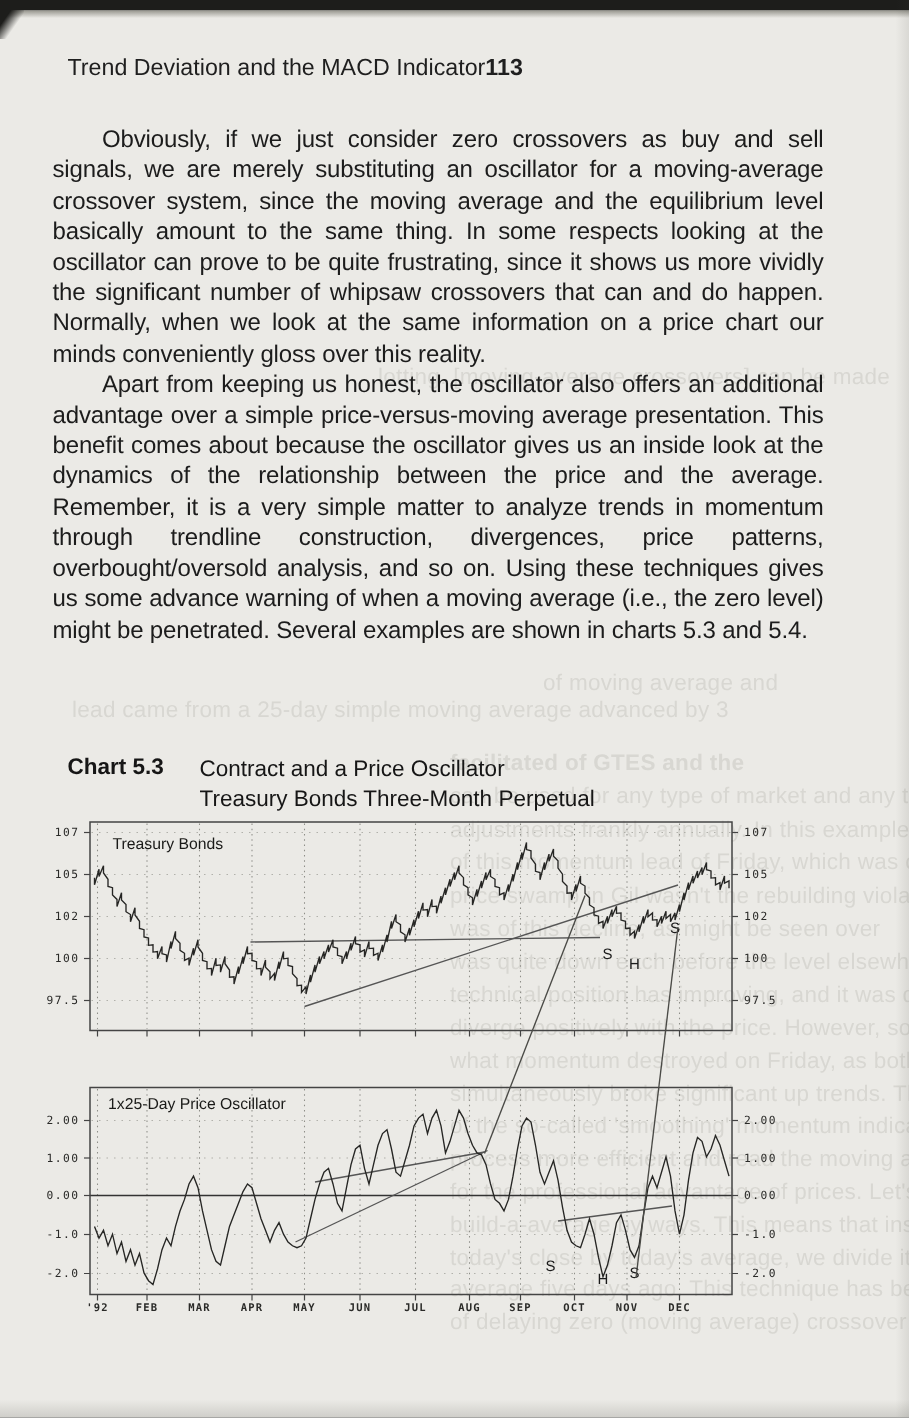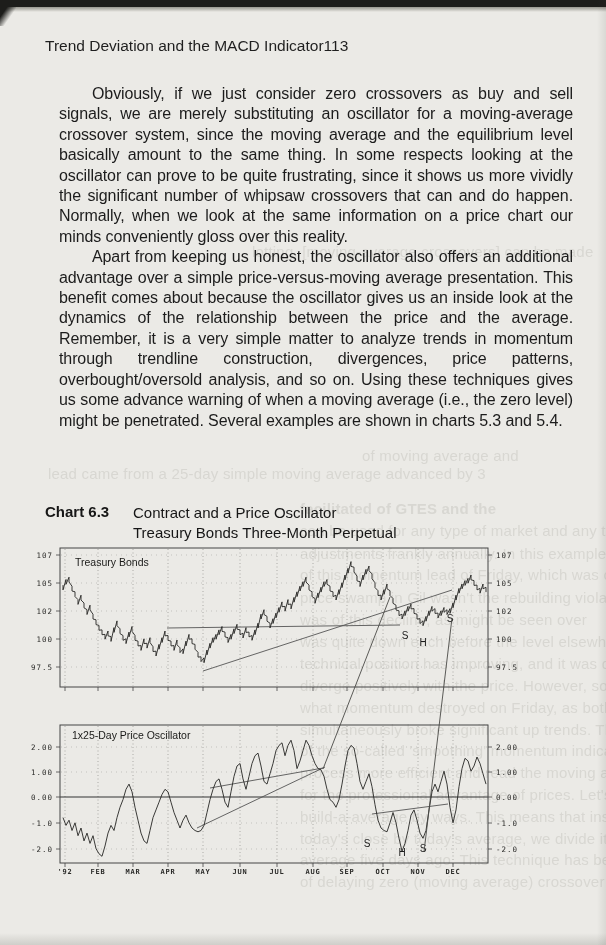--- a/index.html
+++ b/index.html
@@ -16,7 +16,7 @@
         background:linear-gradient(90deg,rgba(60,60,52,0),rgba(60,60,52,.10));}
   .header{position:absolute;top:37px;left:45px;width:486px;display:flex;
         font-size:15.5px;color:#1f1f1f;z-index:4;}
-  .header .num{font-weight:normal;}
+  .header .num{font-weight:bold;}
   .body-text{position:absolute;top:84px;left:59px;width:514px;font-size:16px;
         line-height:20.4px;text-align:justify;color:#1c1c1c;z-index:4;letter-spacing:-0.1px;}
   .body-text p{margin:0;text-indent:33px;}

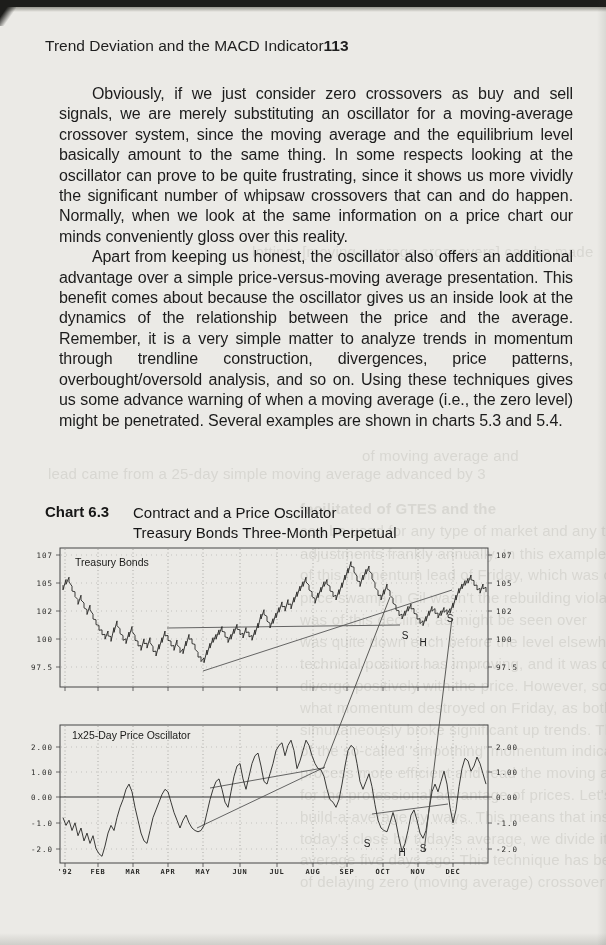--- a/index.html
+++ b/index.html
@@ -17,7 +17,7 @@
   .header{position:absolute;top:37px;left:45px;width:486px;display:flex;
         font-size:15.5px;color:#1f1f1f;z-index:4;}
   .header .num{font-weight:bold;}
-  .body-text{position:absolute;top:84px;left:59px;width:514px;font-size:16px;
+  .body-text{position:absolute;top:84px;left:35px;width:514px;font-size:16px;
         line-height:20.4px;text-align:justify;color:#1c1c1c;z-index:4;letter-spacing:-0.1px;}
   .body-text p{margin:0;text-indent:33px;}
   .caption{position:absolute;top:503px;left:45px;width:470px;font-size:15px;color:#161616;z-index:4;}

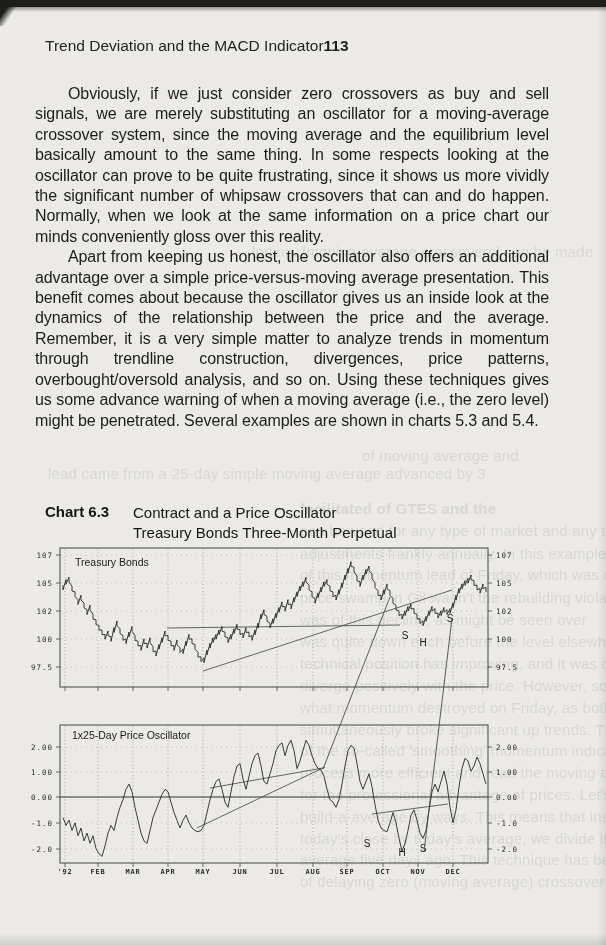--- a/index.html
+++ b/index.html
@@ -203,7 +203,7 @@
   </div>
 
   <div class="caption">
-    <span class="caption-label">Chart 6.3</span>
+    <span class="caption-label">Chart 5.3</span>
     <div class="caption-lines">
       <div>Contract and a Price Oscillator</div>
       <div>Treasury Bonds Three-Month Perpetual</div>

